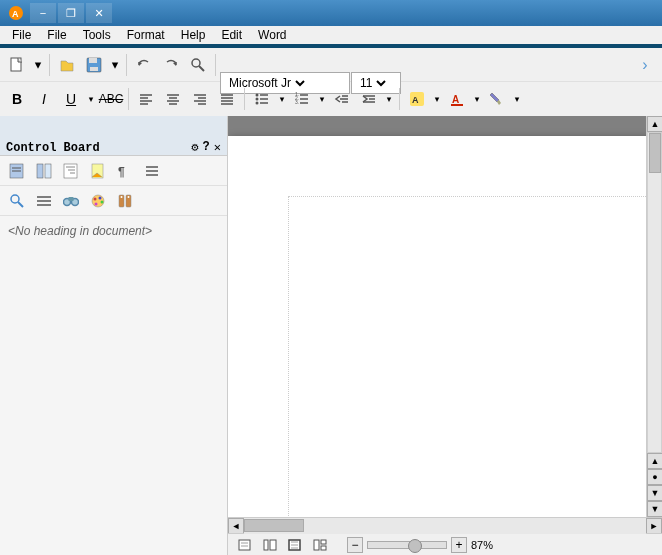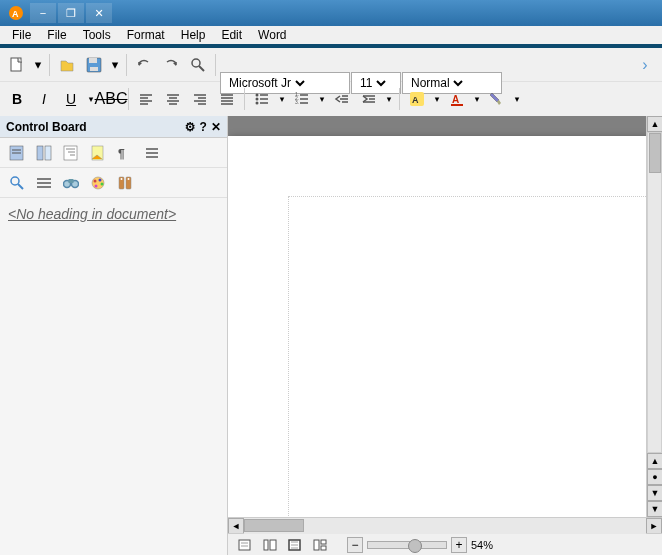--- a/index.html
+++ b/index.html
@@ -407,11 +407,6 @@
       </select>
     </div>
 
-    <div class="tb-dropdown" id="style-selector">
-      <select>
-        <option>Normal</option>
-      </select>
-    </div>
 
     <div style="margin-left:auto">
       <button class="tb-btn" style="color:#5b9bd5; font-size:16px;">›</button>

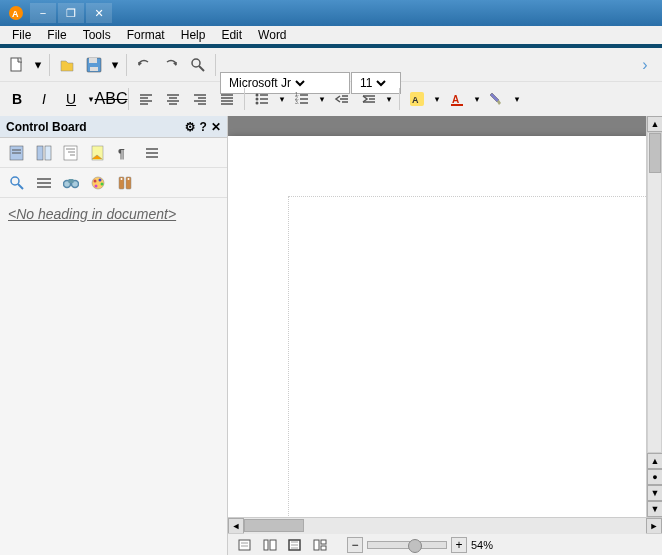--- a/index.html
+++ b/index.html
@@ -422,7 +422,7 @@
     <button class="format-btn" style="text-decoration:underline; font-size:14px;">U</button>
     <button class="tb-btn" style="width:12px; font-size:9px;">▾</button>
 
-    <button class="format-btn" style="text-decoration:line-through; font-size:16px;">ABC</button>
+    <button class="format-btn" style="text-decoration:line-through; font-size:12px;">ABC</button>
     <div class="tb-sep"></div>
 
     <div class="align-group">

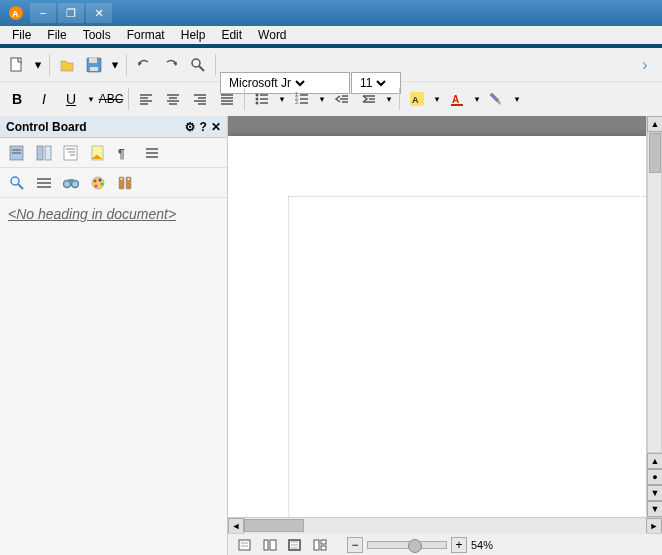--- a/index.html
+++ b/index.html
@@ -124,13 +124,14 @@
     }
     #cb-header {
       background: #e0e8f0;
-      height: 22px;
-      display: flex;
-      align-items: center;
+      height: 40px;
+      display: flex;
+      align-items: flex-end;
       padding: 0 6px;
       border-bottom: 1px solid #ccc;
       font-weight: bold;
       font-size: 12px;
+      font-family: Liberation Mono, monospace;
     }
     #cb-header-title { flex: 1; }
     #cb-header-icons { display: flex; gap: 4px; }

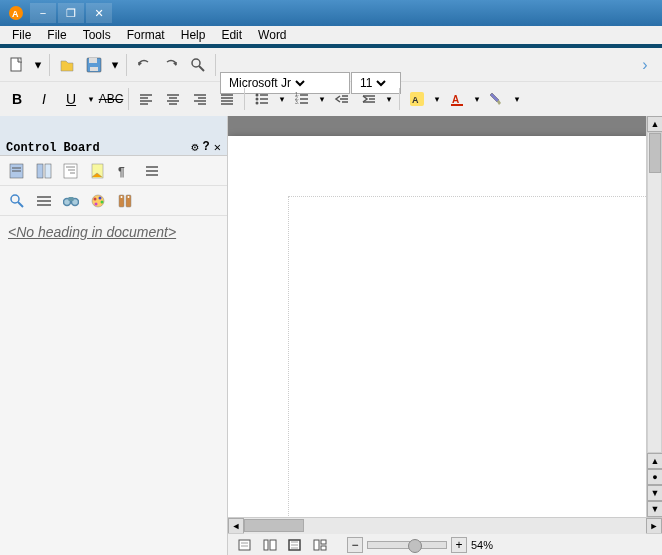--- a/index.html
+++ b/index.html
@@ -148,10 +148,9 @@
 
     #cb-content {
       padding: 8px;
-      font-size: 14px;
+      font-size: 12px;
       color: #666;
       font-style: italic;
-      text-decoration: underline;
     }
     #doc-scroll-area {
       flex: 1;

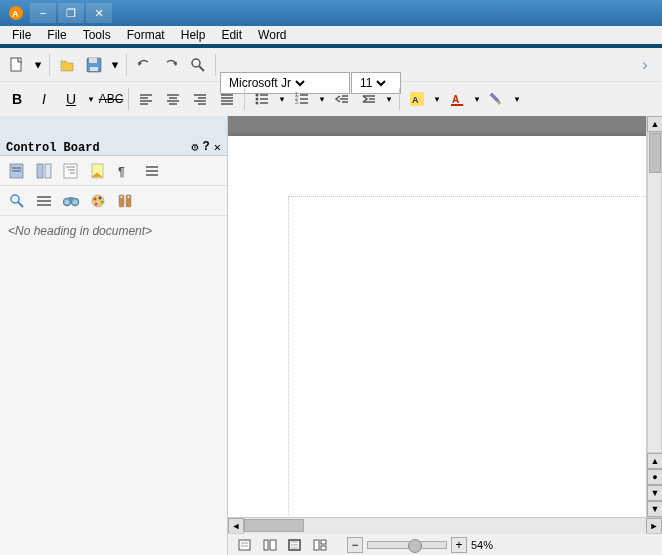--- a/index.html
+++ b/index.html
@@ -694,7 +694,7 @@
             <div id="zoom-thumb"></div>
           </div>
           <div id="zoom-plus">+</div>
-          <span>54%</span>
+          <span>87%</span>
         </div>
       </div>
     </div>

